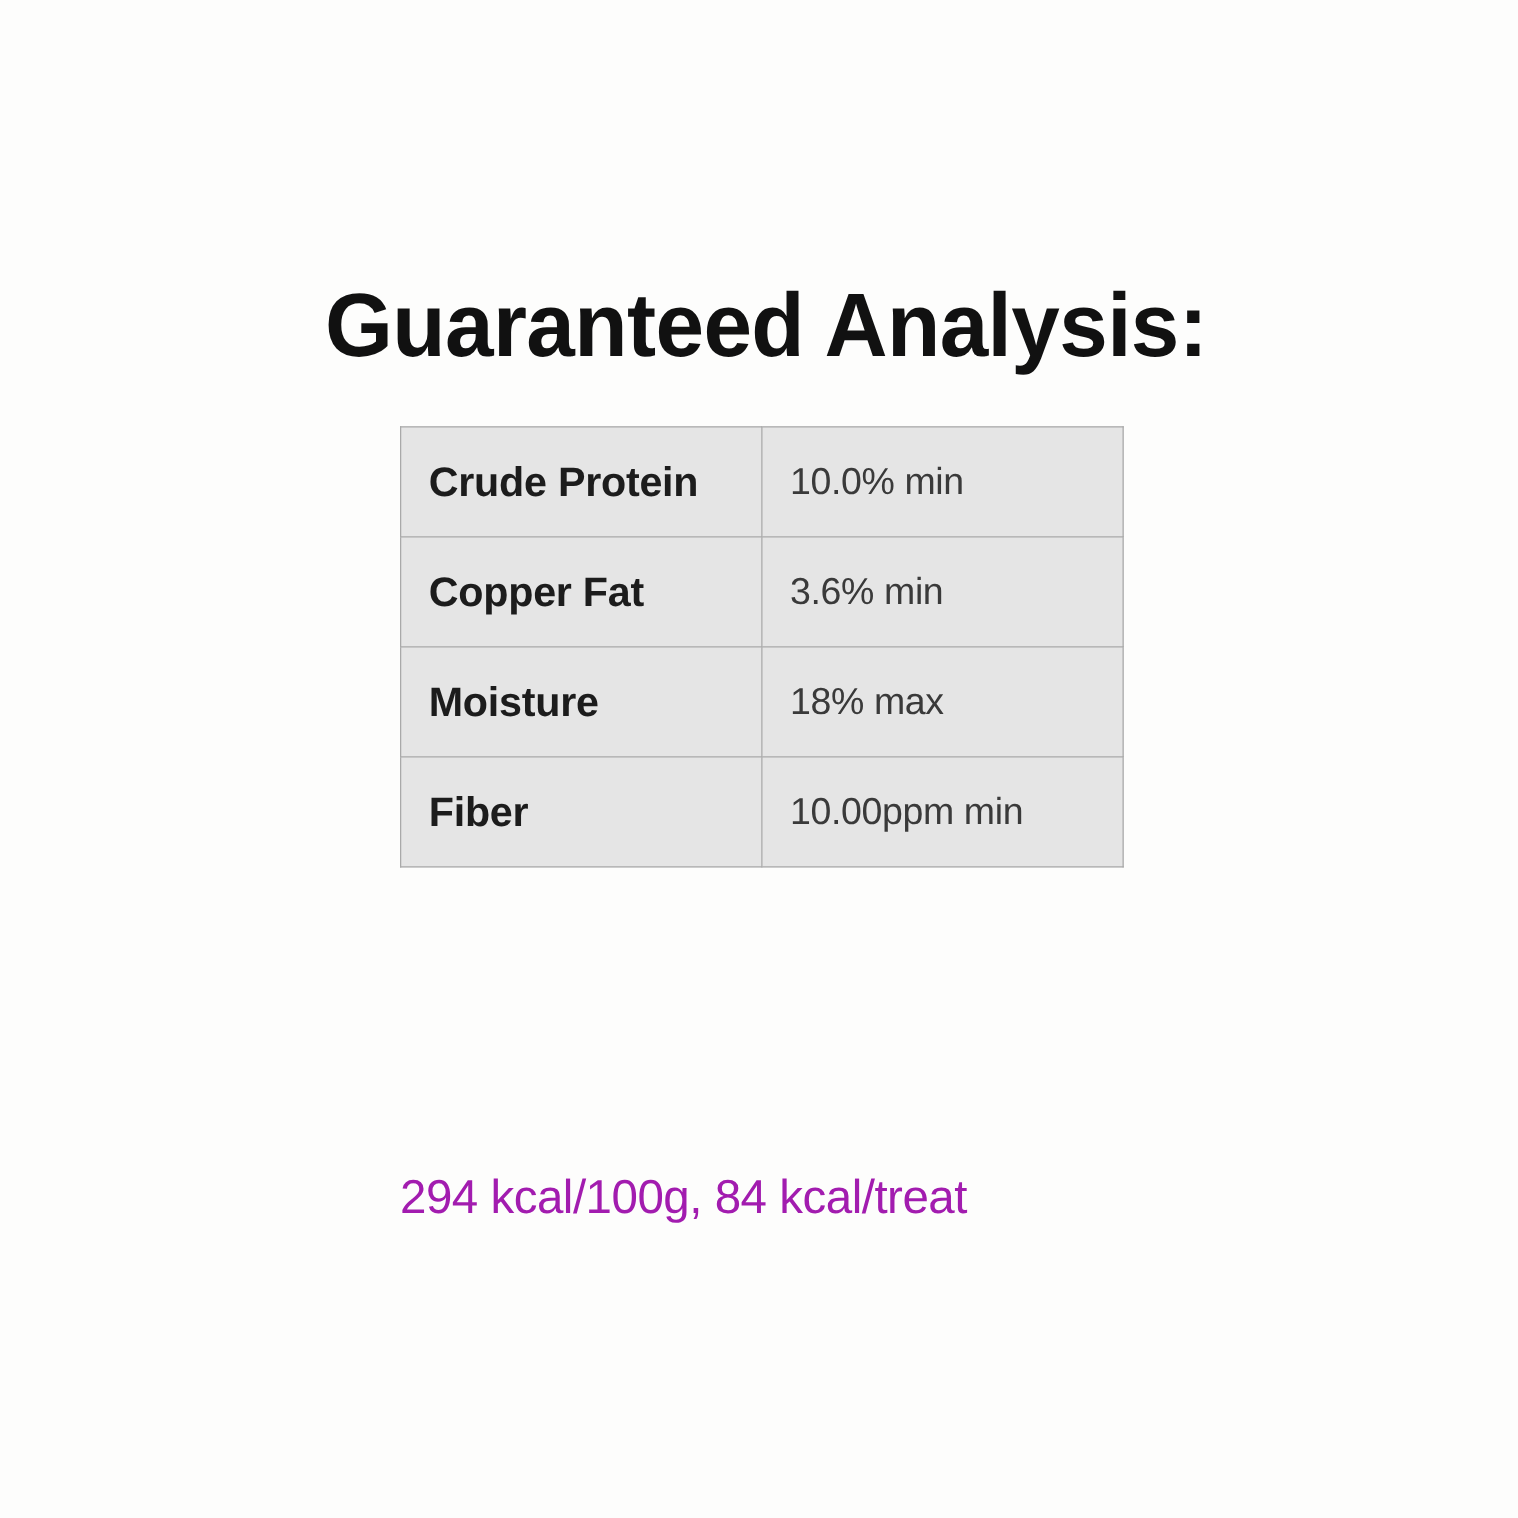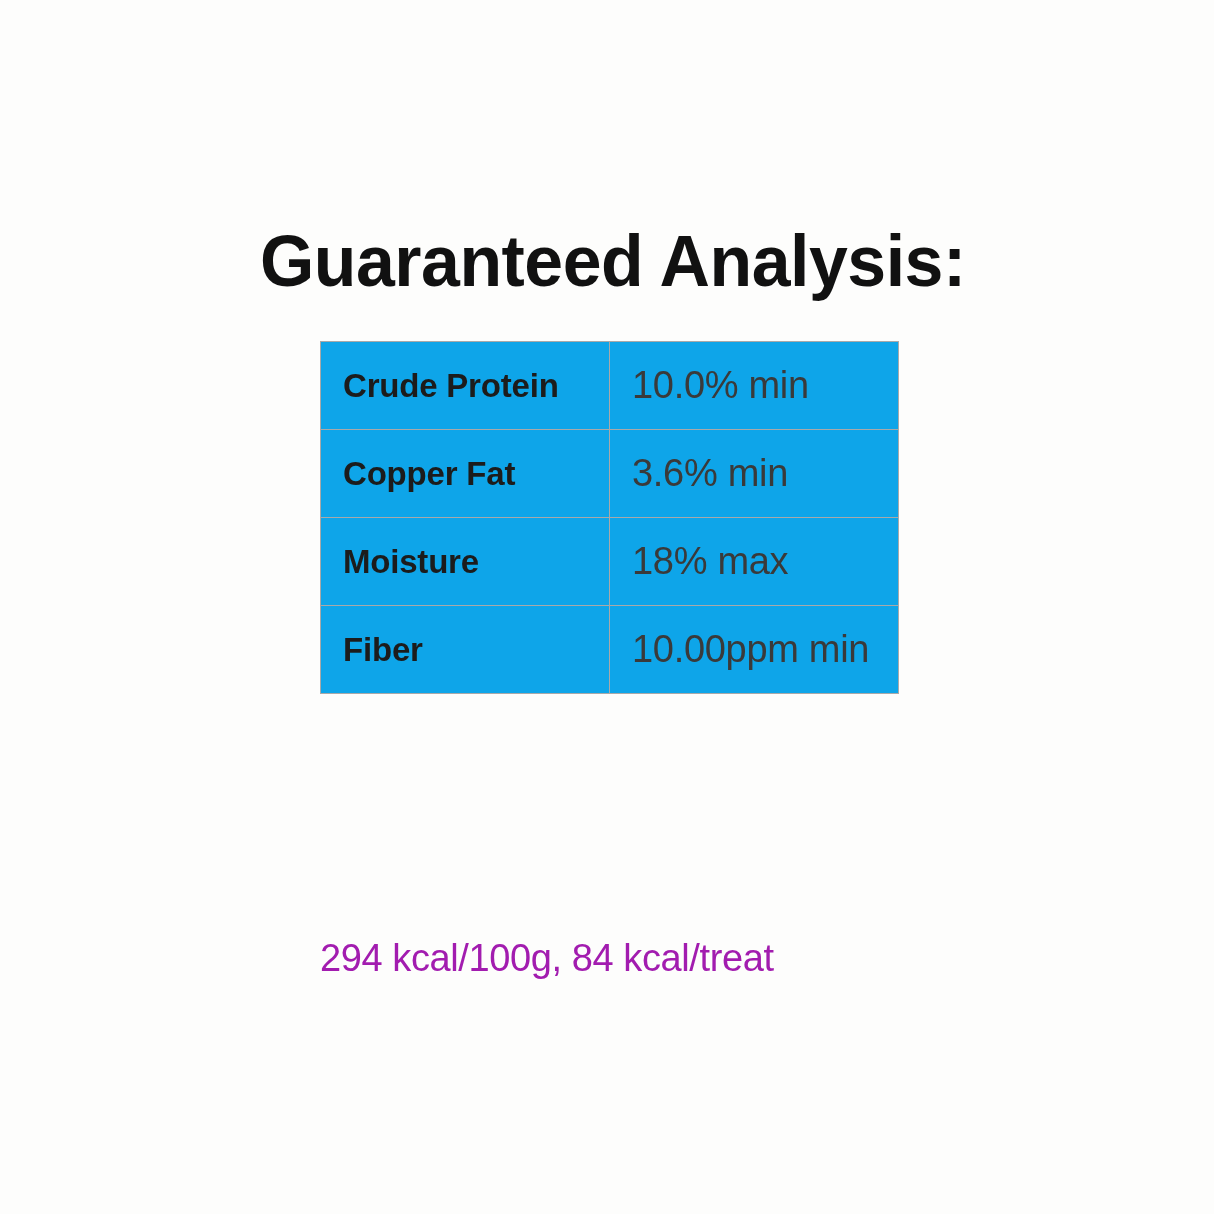--- a/index.html
+++ b/index.html
@@ -50,7 +50,7 @@
     width: 578px;
     border-collapse: collapse;
     table-layout: fixed;
-    background: #0ea5e9;
+    background: #e5e5e5;
   }
 
   table.ga-table td {

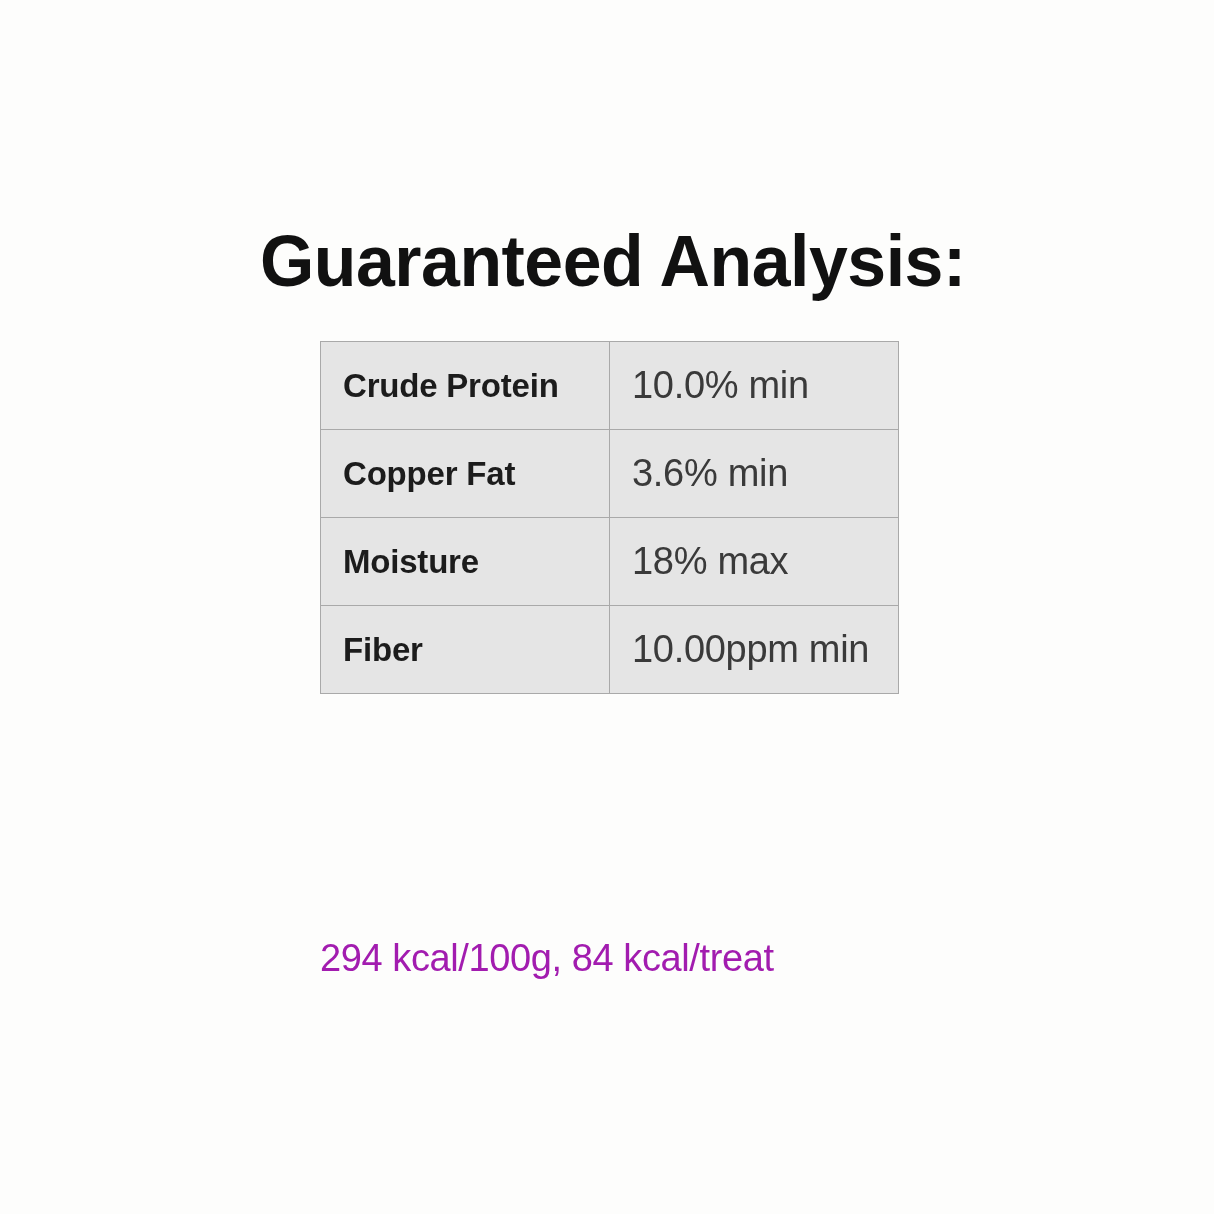--- a/index.html
+++ b/index.html
@@ -73,7 +73,7 @@
   td.ga-value {
     width: 289px;
     padding-left: 18px;
-    font-size: 38px;
+    font-size: 30px;
     font-weight: 400;
     color: #3a3a3a;
     letter-spacing: -0.3px;

